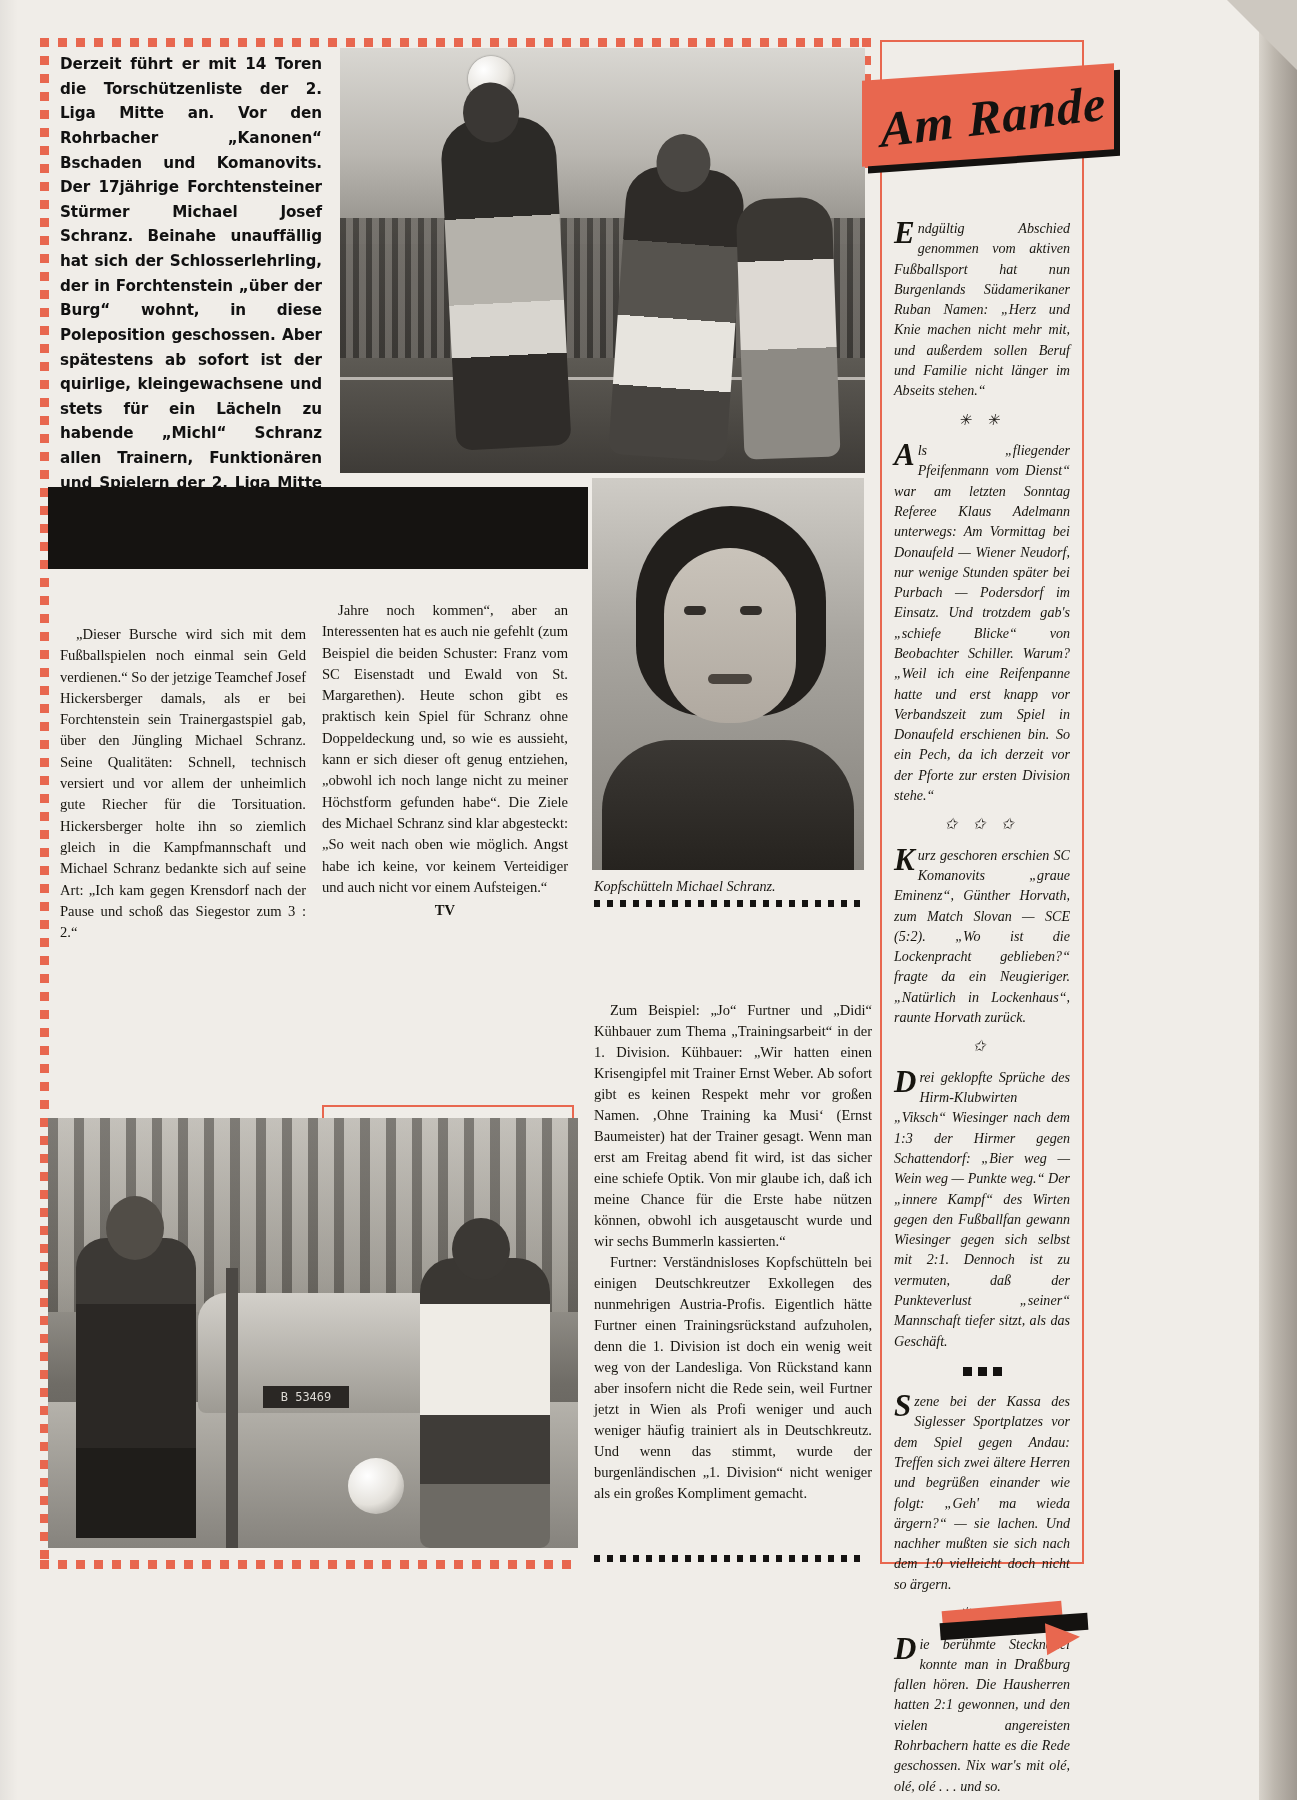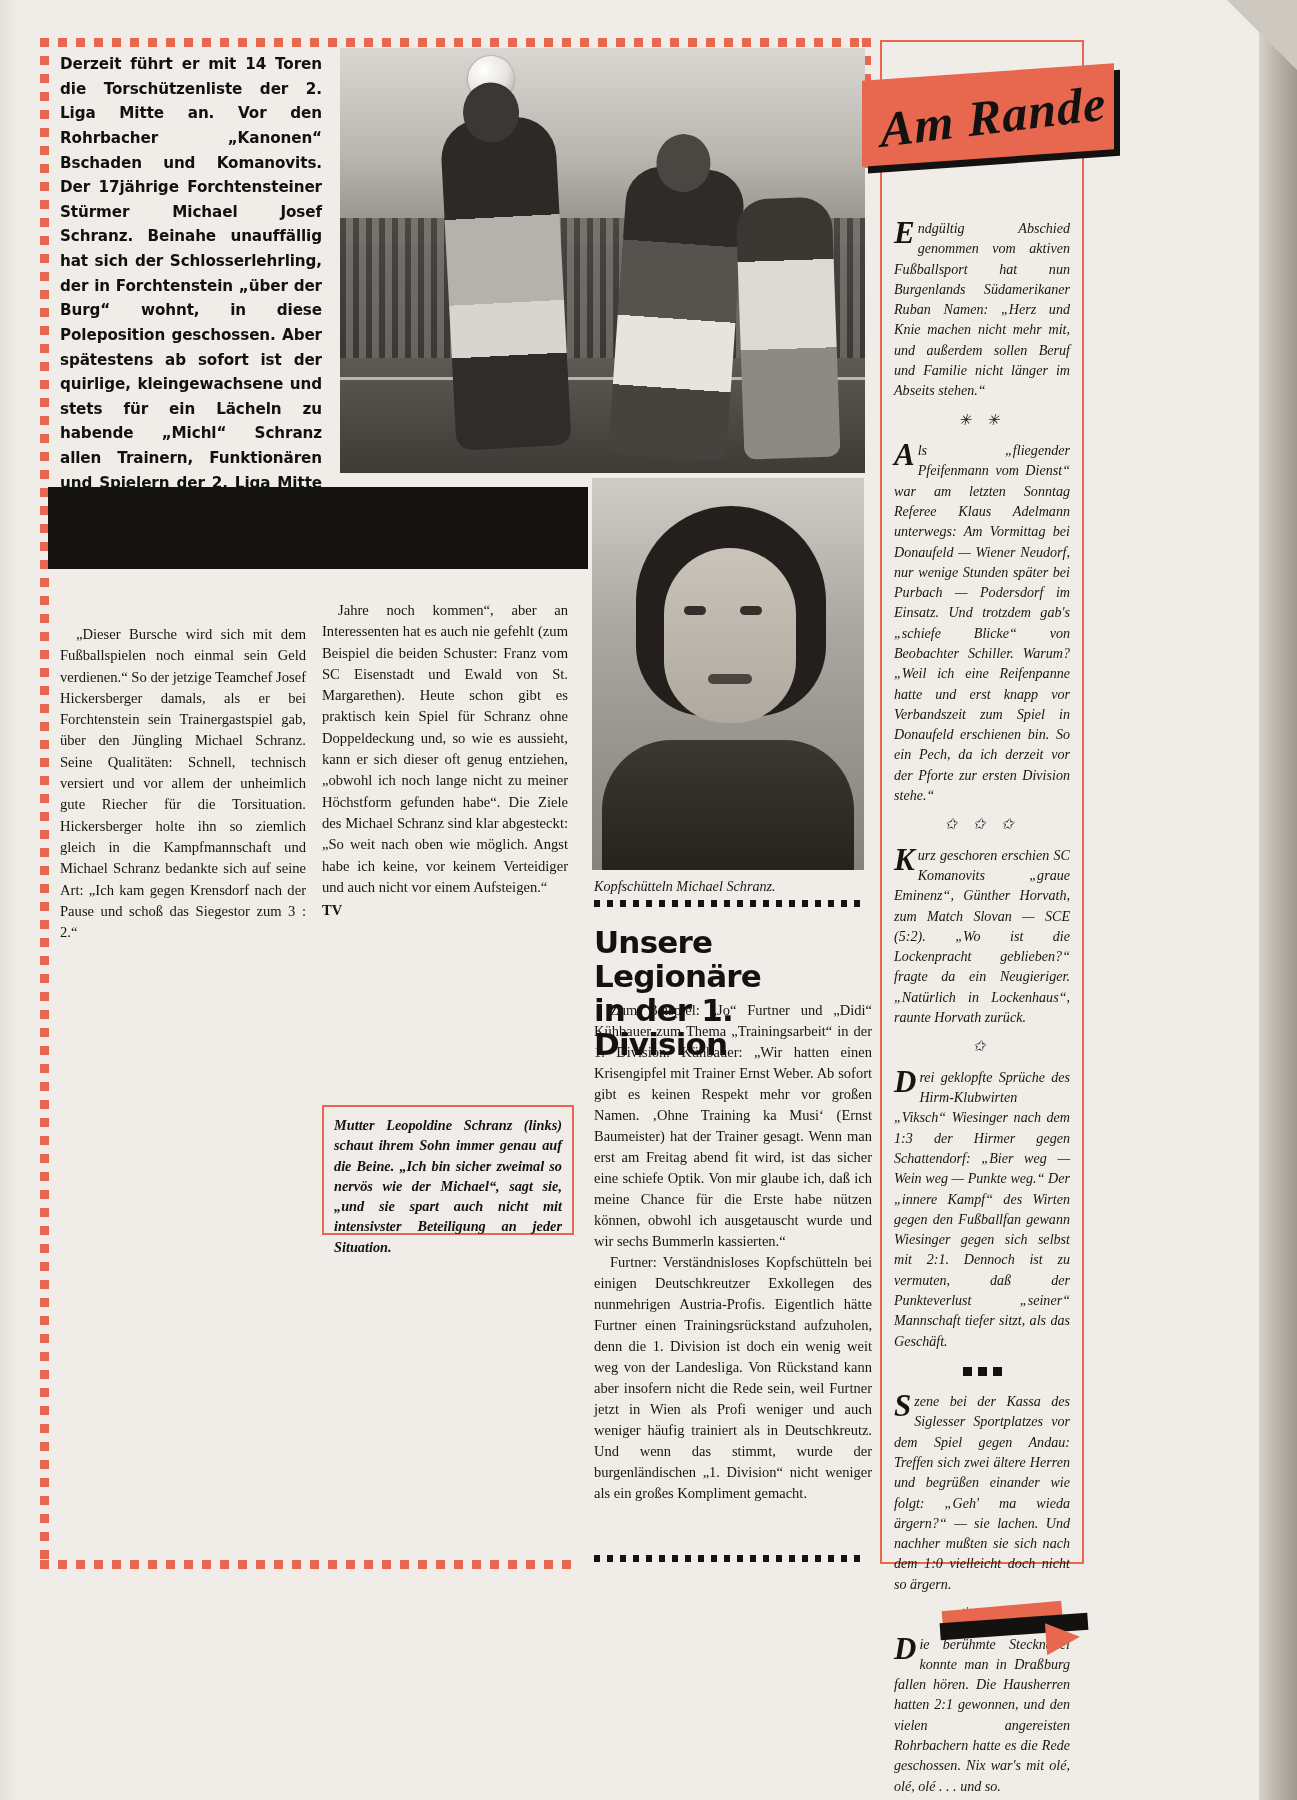--- a/index.html
+++ b/index.html
@@ -312,7 +312,7 @@
   </div>
   <div class="col colB">
     <p class="first">Jahre noch kommen“, aber an Interessenten hat es auch nie gefehlt (zum Beispiel die beiden Schuster: Franz vom SC Eisenstadt und Ewald von St. Margarethen). Heute schon gibt es praktisch kein Spiel für Schranz ohne Doppeldeckung und, so wie es aussieht, kann er sich dieser oft genug entziehen, „obwohl ich noch lange nicht zu meiner Höchstform gefunden habe“. Die Ziele des Michael Schranz sind klar abgesteckt: „So weit nach oben wie möglich. Angst habe ich keine, vor keinem Verteidiger und auch nicht vor einem Aufsteigen.“</p>
-    <p style="text-align:left;text-indent:0;margin-top:2px;" class="tv">TV</p>
+    <p style="text-align:center;text-indent:0;margin-top:2px;" class="tv">TV</p>
   </div>
 
   <div class="mother-box">Mutter Leopoldine Schranz (links) schaut ihrem Sohn immer genau auf die Beine. „Ich bin sicher zweimal so nervös wie der Michael“, sagt sie, „und sie spart auch nicht mit intensivster Beteiligung an jeder Situation.</div>

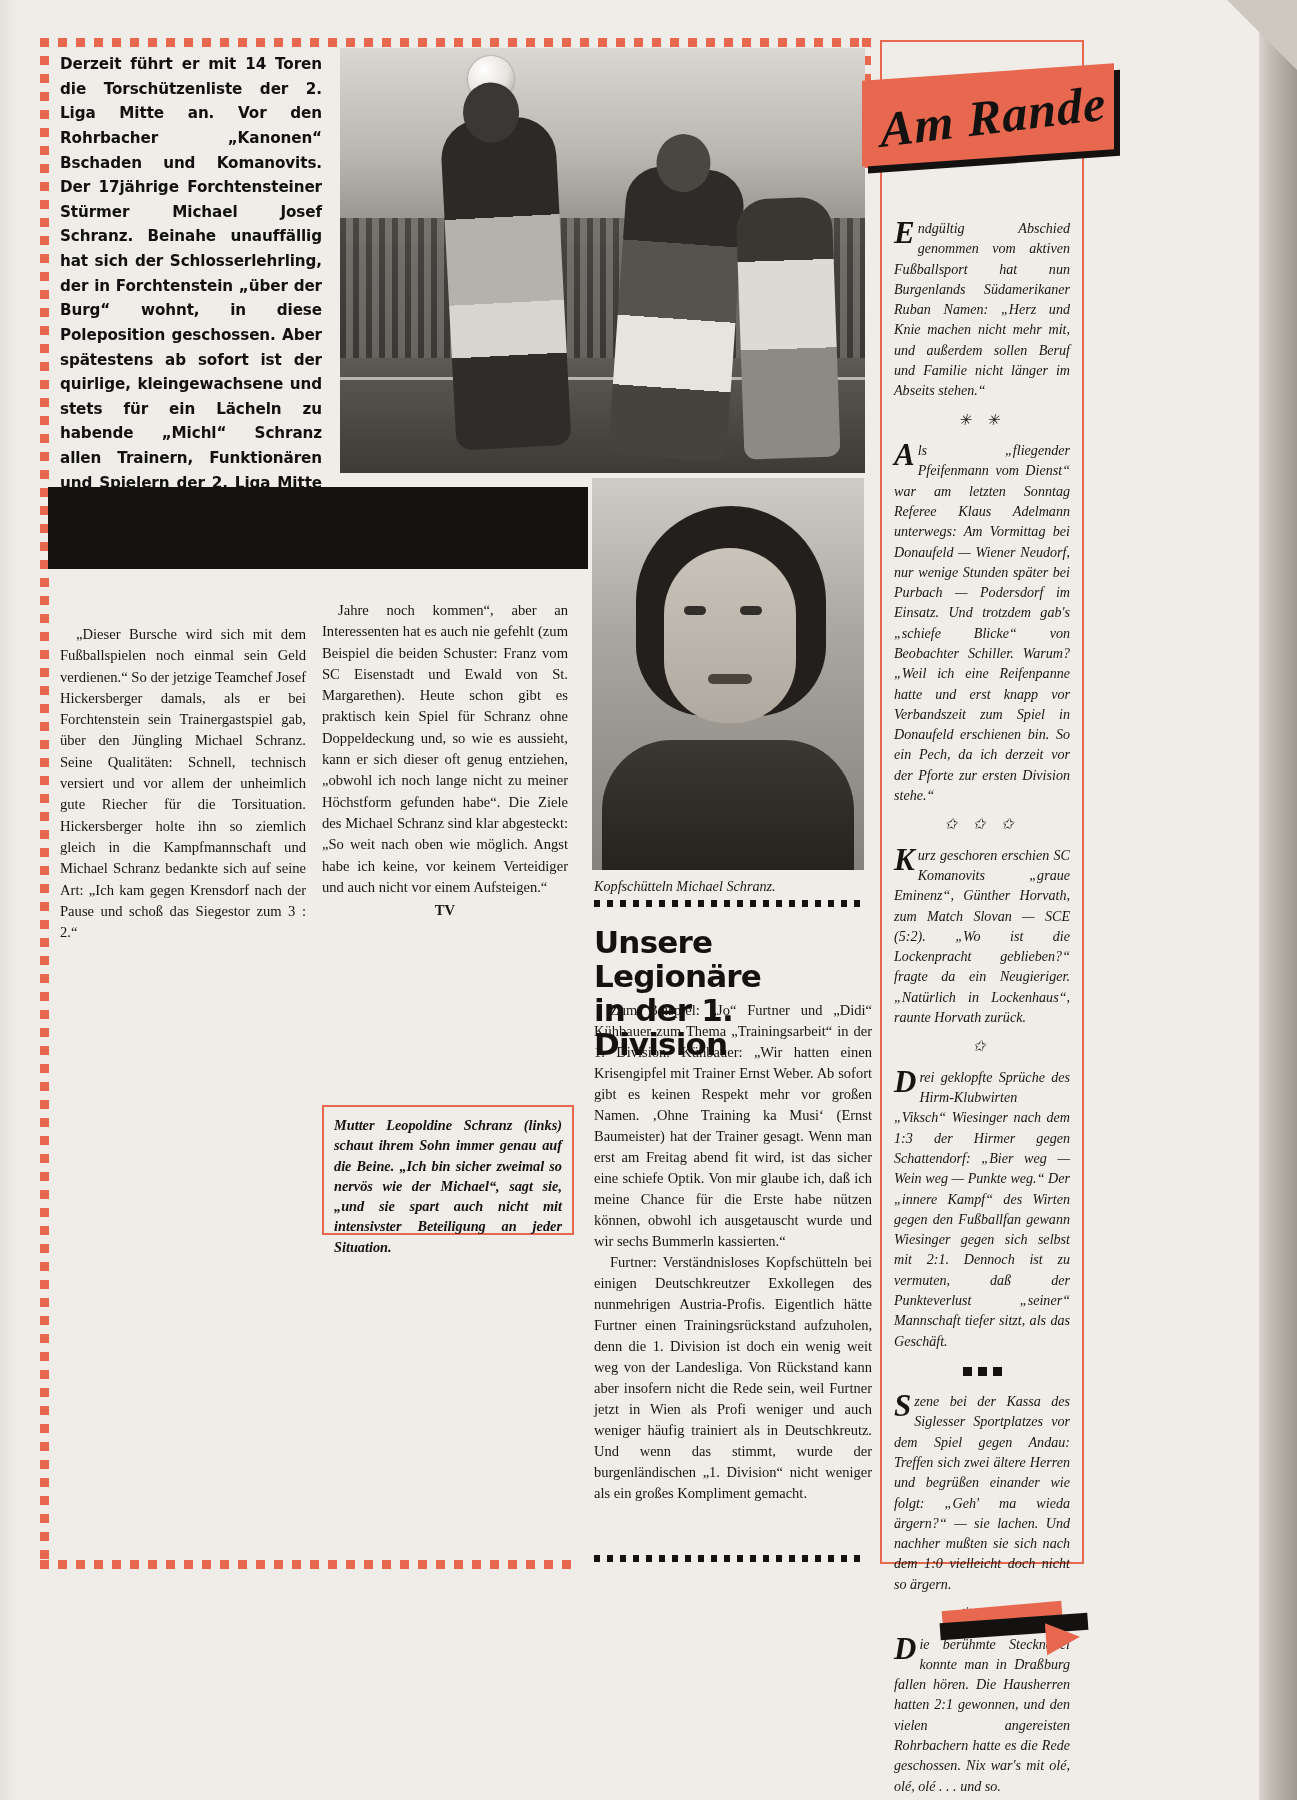--- a/index.html
+++ b/index.html
@@ -329,10 +329,6 @@
 
   <div class="dotline" style="position:absolute;left:594px;top:900px;width:272px;"></div>
 
-  <div class="leg-head">
-    <div>Unsere Legionäre</div>
-    <div>in der 1. Division</div>
-  </div>
   <div class="leg-body">
     <p style="text-indent:16px;margin:0;">Zum Beispiel: „Jo“ Furtner und „Didi“ Kühbauer zum Thema „Trainingsarbeit“ in der 1. Division. Kühbauer: „Wir hatten einen Krisengipfel mit Trainer Ernst Weber. Ab sofort gibt es keinen Respekt mehr vor großen Namen. ‚Ohne Training ka Musi‘ (Ernst Baumeister) hat der Trainer gesagt. Wenn man erst am Freitag abend fit wird, ist das sicher eine schiefe Optik. Von mir glaube ich, daß ich meine Chance für die Erste habe nützen können, obwohl ich ausgetauscht wurde und wir sechs Bummerln kassierten.“</p>
     <p style="text-indent:16px;margin:0;">Furtner: Verständnisloses Kopfschütteln bei einigen Deutschkreutzer Exkollegen des nunmehrigen Austria-Profis. Eigentlich hätte Furtner einen Trainingsrückstand aufzuholen, denn die 1. Division ist doch ein wenig weit weg von der Landesliga. Von Rückstand kann aber insofern nicht die Rede sein, weil Furtner jetzt in Wien als Profi weniger und auch weniger häufig trainiert als in Deutschkreutz. Und wenn das stimmt, wurde der burgenländischen „1. Division“ nicht weniger als ein großes Kompliment gemacht.</p>

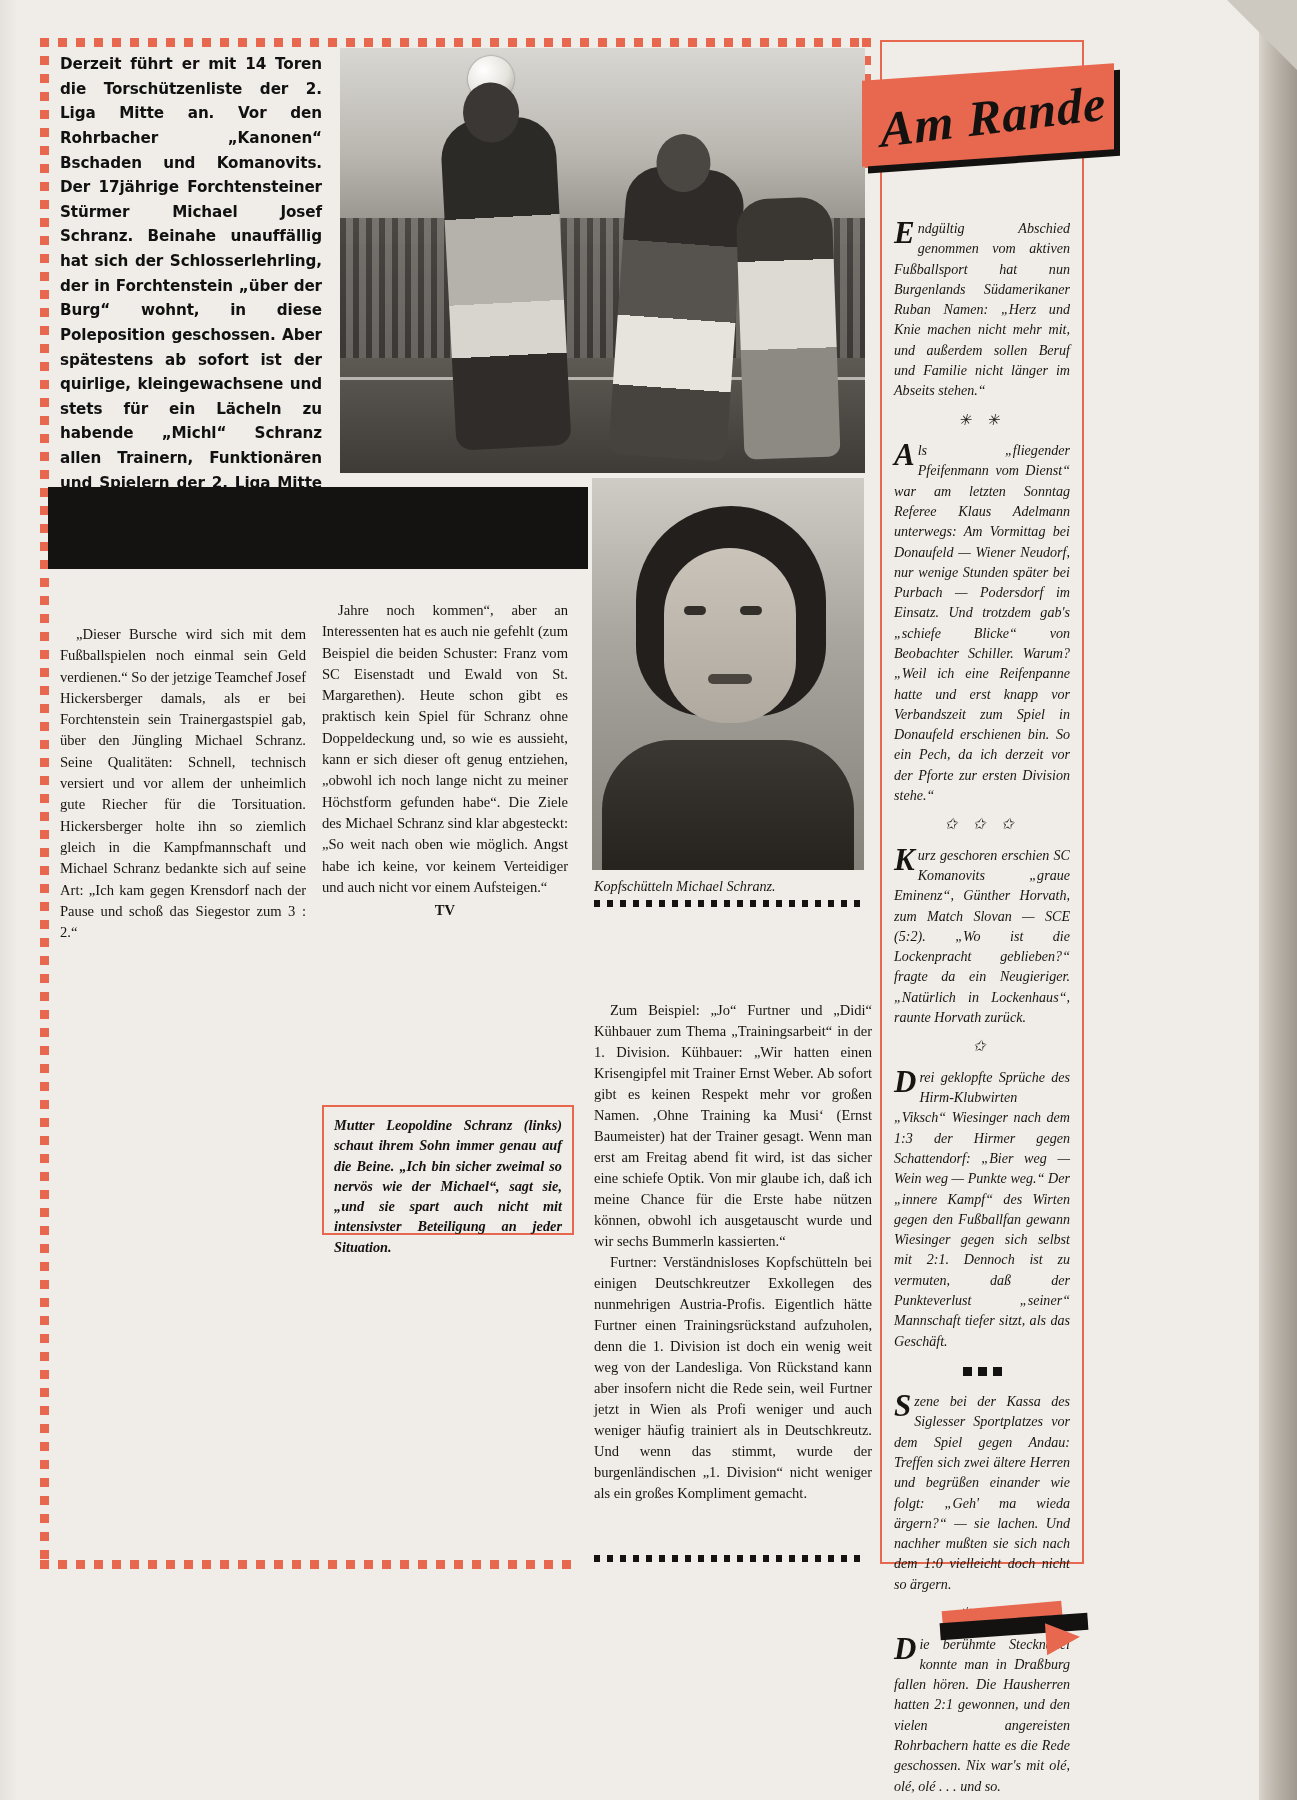--- a/index.html
+++ b/index.html
@@ -335,6 +335,21 @@
   </div>
   <div class="dotline" style="position:absolute;left:594px;top:1555px;width:272px;"></div>
 
+  <div class="photo-bottom">
+    <div class="bg"></div>
+    <div class="trees"></div>
+    <div class="ground"></div>
+    <div class="car"></div>
+    <div class="pole"></div>
+    <div class="woman">
+        <div class="head"></div>
+      </div>
+    <div class="boy">
+        <div class="head"></div>
+      </div>
+    <div class="ball2"></div>
+    <div class="plate">B 53469</div>
+  </div>
 
   <div class="rand-col"></div>
   <div class="rand-banner"></div>

